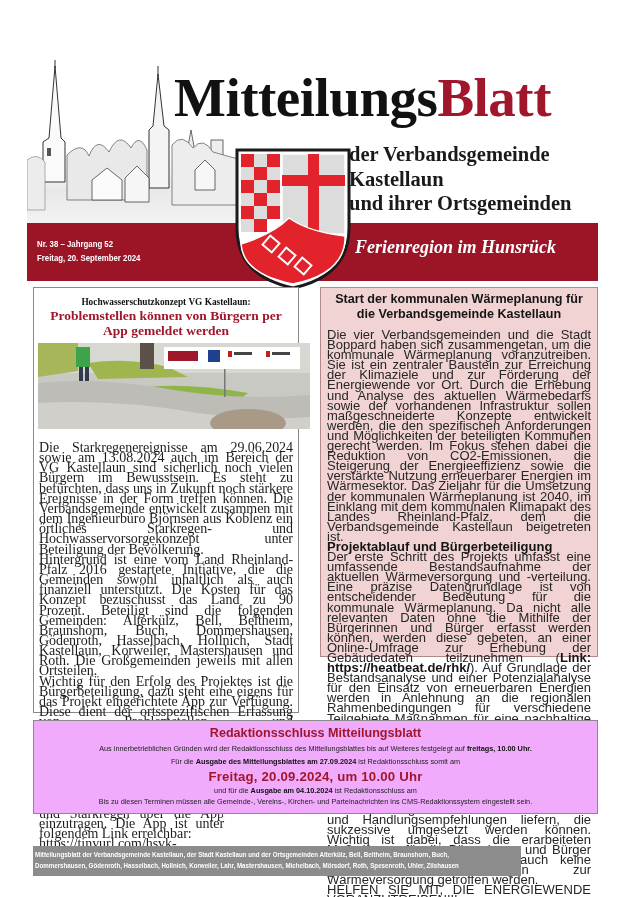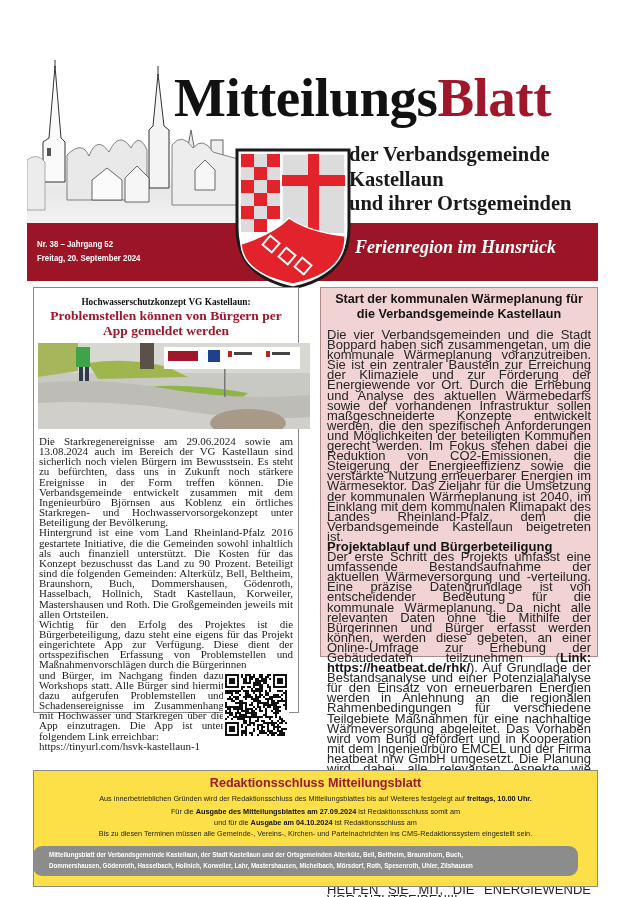--- a/index.html
+++ b/index.html
@@ -47,8 +47,8 @@
   .la-headline { text-align: center; font-weight: bold; font-size: 13.5px; line-height: 15px; color: #a0172b; margin-top: 1px; }
   .photo { position: relative; margin: 5px 0 0 -1px; width: 272px; height: 86px; overflow: hidden; }
   .la-body {
-    font-size: 11px; line-height: 10.15px; text-align: justify; color: #1d1d1d;
-    margin-top: 3px; letter-spacing: -0.05px;
+    font-size: 14px; line-height: 10.15px; text-align: justify; color: #1d1d1d;
+    margin-top: 10px; letter-spacing: -0.05px;
   }
   .la-body p { margin: 0; }
   .la-wrap { position: relative; }

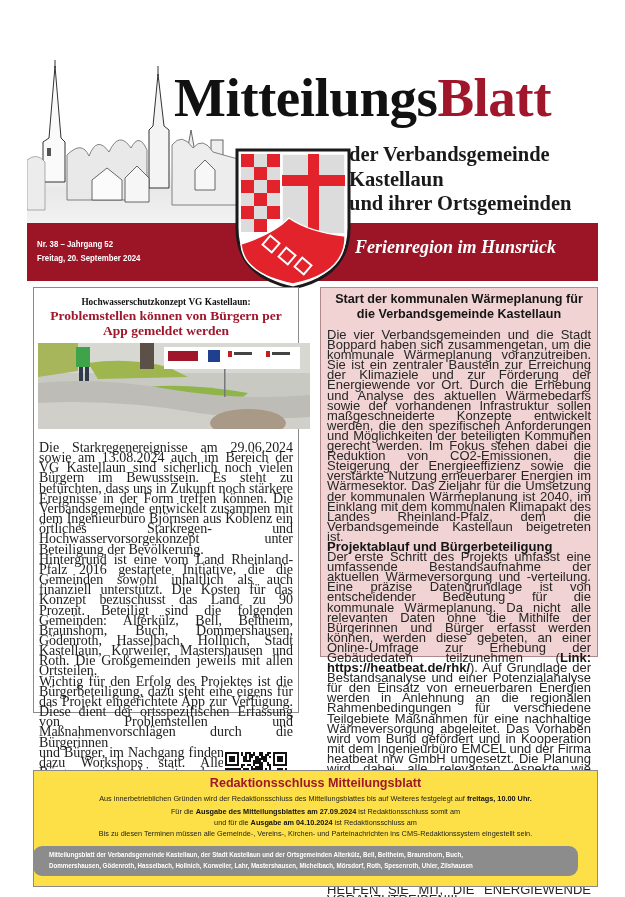--- a/index.html
+++ b/index.html
@@ -66,8 +66,8 @@
 
   
   .deadline {
-    position: absolute; left: 33px; top: 770px; width: 565px; height: 117px;
-    border: 1px solid #8a8a8a; background: #fde047; text-align: center;
+    position: absolute; left: 33px; top: 720px; width: 565px; height: 94px;
+    border: 1px solid #8a8a8a; background: #f0abfc; text-align: center;
   }
   .dl-title { font-weight: bold; font-size: 12.6px; color: #a0172b; margin-top: 5px; }
   .dl-line { font-size: 7.3px; color: #222; margin-top: 4px; }

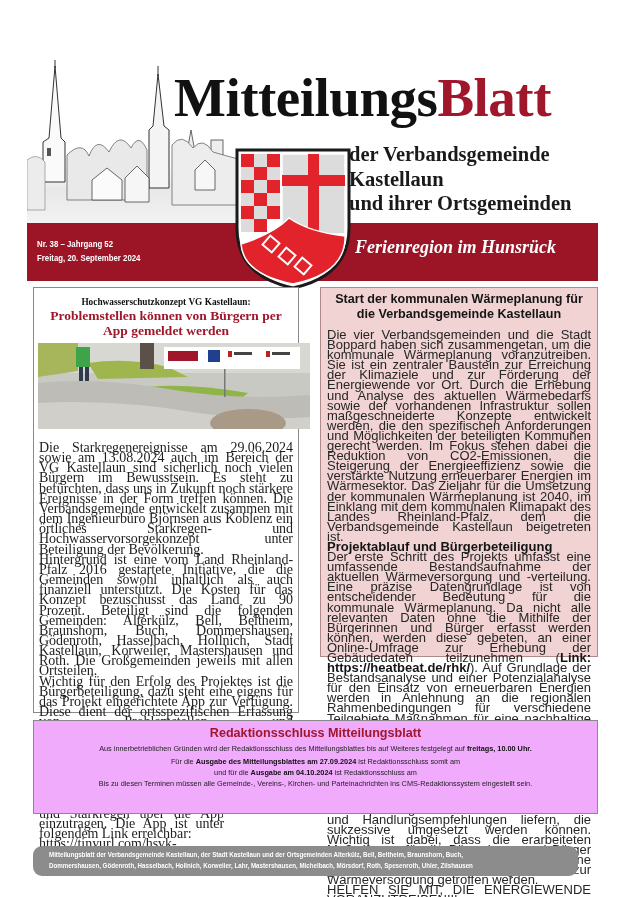--- a/index.html
+++ b/index.html
@@ -665,6 +665,7 @@
   <div class="dl-line">
     <span>Für die </span><b>Ausgabe des Mitteilungsblattes am 27.09.2024</b><span> ist Redaktionsschluss somit am</span>
   </div>
+  <div class="dl-date">Freitag, 20.09.2024, um 10.00 Uhr</div>
   <div class="dl-line small-gap">
     <span>und für die </span><b>Ausgabe am 04.10.2024</b><span> ist Redaktionsschluss am</span>
   </div>

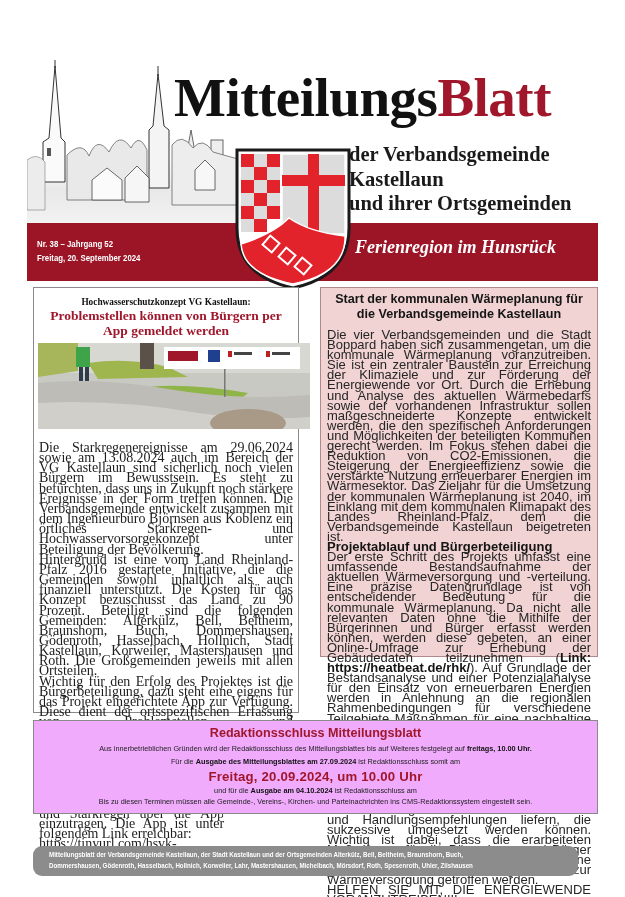--- a/index.html
+++ b/index.html
@@ -77,10 +77,10 @@
 
   
   .footer {
-    position: absolute; left: 33px; top: 846px; width: 545px; height: 30px;
-    background: #8c8c8c; color: #ffffff; padding: 4px 16px;
+    position: absolute; left: 33px; top: 846px; width: 488px; height: 30px;
+    background: #8c8c8c; color: #ffffff; padding: 4px 2px;
     font-family: "Liberation Sans Narrow", "Liberation Sans", sans-serif;
-    font-weight: bold; font-size: 7.2px; line-height: 10.5px; border-radius: 9px;
+    font-weight: bold; font-size: 7.2px; line-height: 10.5px;
   }
   .footer span { display: block; white-space: nowrap; transform: scaleX(0.86); transform-origin: left; }
 </style>

